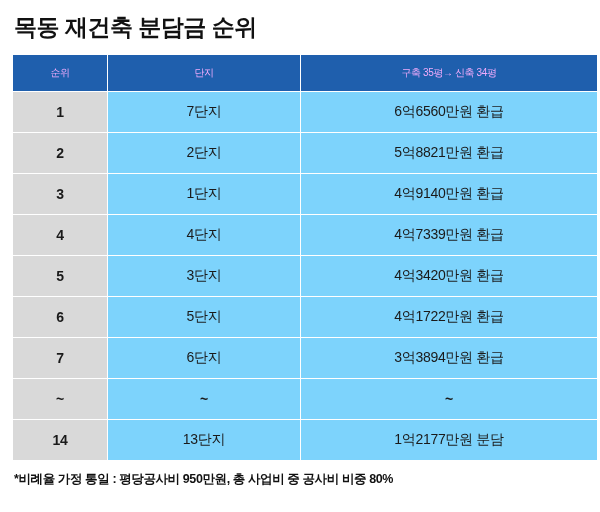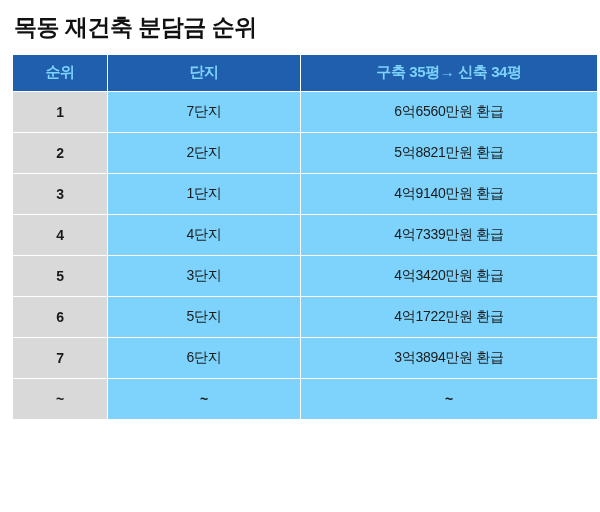--- a/index.html
+++ b/index.html
@@ -42,9 +42,9 @@
   }
   thead th {
     background: #1f5fad;
-    color: #7dd3fc;
-    font-size: 15px;
-    font-weight: bold;
+    color: #f0abfc;
+    font-size: 10px;
+    font-weight: normal;
     height: 34px;
     letter-spacing: -0.4px;
     border: 1px solid #1f5fad;

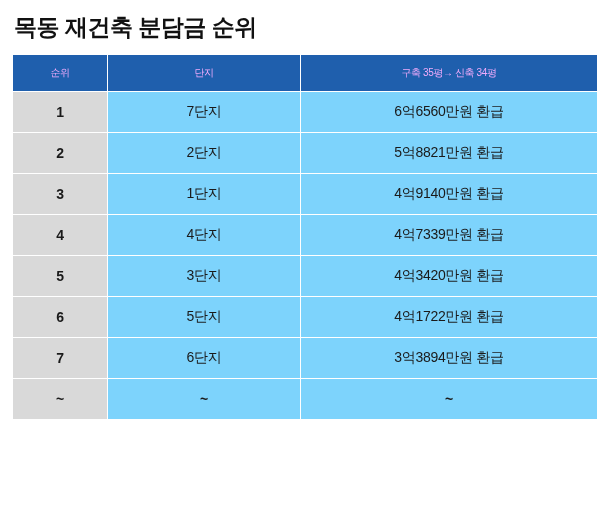--- a/index.html
+++ b/index.html
@@ -138,6 +138,11 @@
         <td class="cell-complex">~</td>
         <td class="cell-amount">~</td>
       </tr>
+      <tr>
+        <td class="cell-rank">14</td>
+        <td class="cell-complex">13단지</td>
+        <td class="cell-amount">1억2177만원 분담</td>
+      </tr>
     </tbody>
   </table>
 

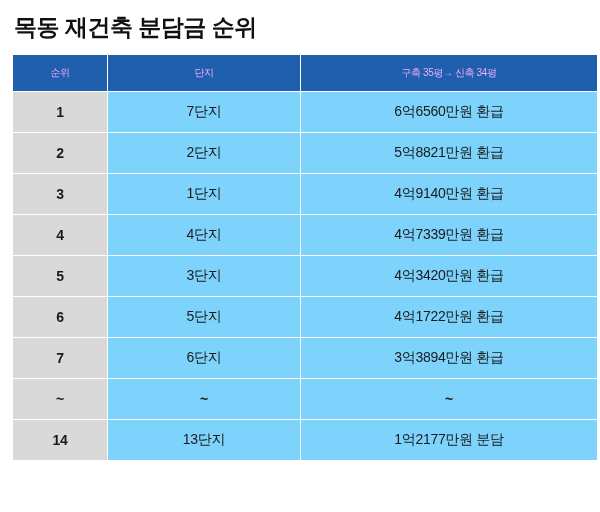--- a/index.html
+++ b/index.html
@@ -146,6 +146,7 @@
     </tbody>
   </table>
 
+  <div class="footnote">*비례율 가정 통일 : 평당공사비 950만원, 총 사업비 중 공사비 비중 80%</div>
 
 </div>
 

